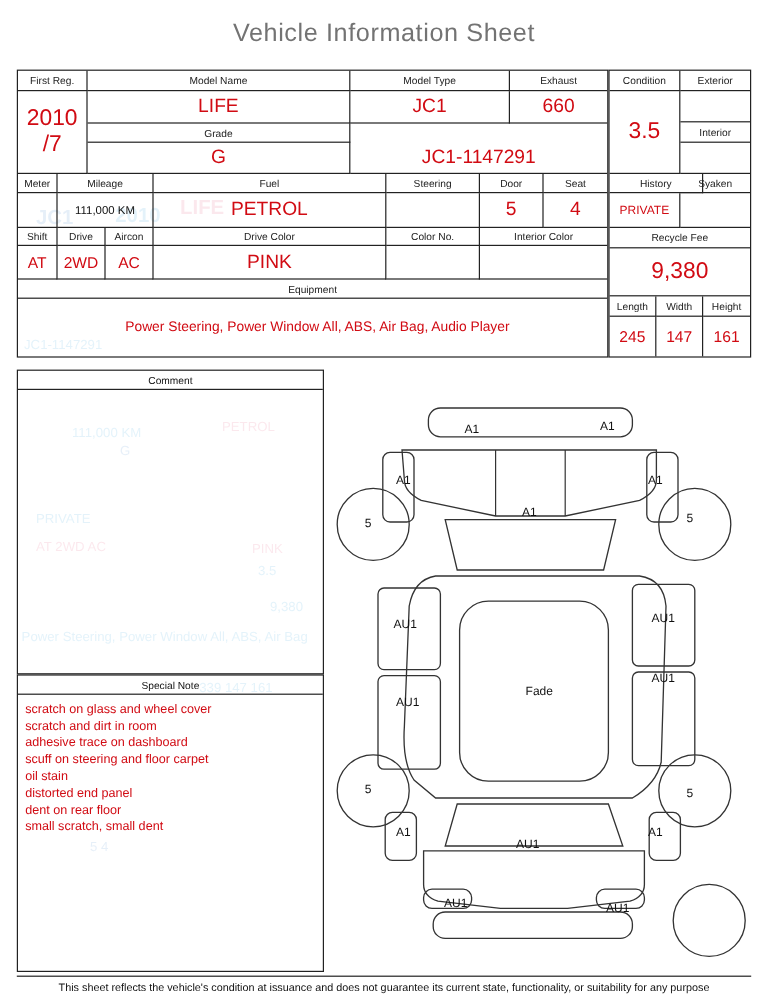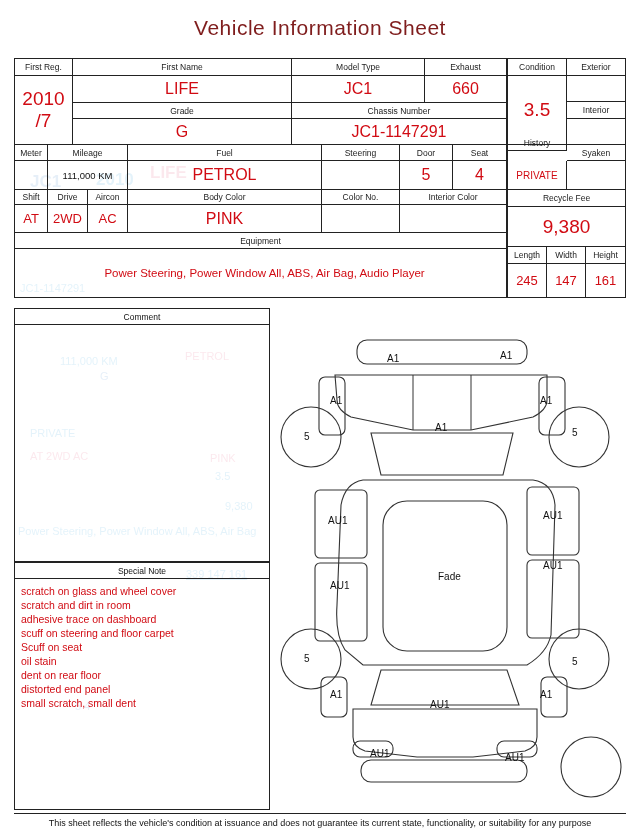--- a/index.html
+++ b/index.html
@@ -27,7 +27,7 @@
     letter-spacing: 0.5px;
     padding-top: 16px;
     padding-bottom: 10px;
-    color: #7f1d1d;
+    color: #737373;
   }
   
   .grid {

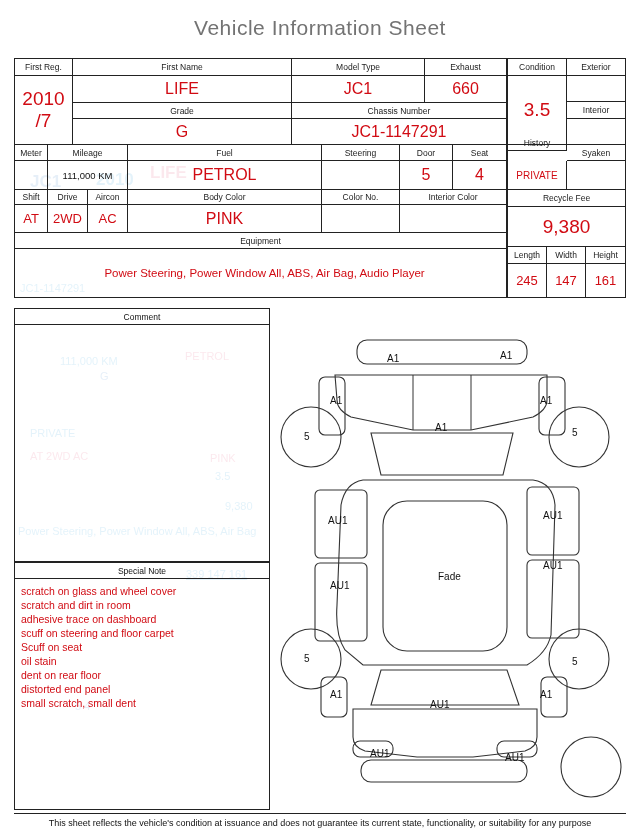--- a/index.html
+++ b/index.html
@@ -163,7 +163,7 @@
   <div class="grid" style="left:14px; top:58px; width:493px; height:240px;">
 
     <div class="cell lbl" style="left:0;   top:0;   width:58px;  height:17px;">First Reg.</div>
-    <div class="cell lbl" style="left:58px;top:0;   width:219px; height:17px;">First Name</div>
+    <div class="cell lbl" style="left:58px;top:0;   width:219px; height:17px;">Model Name</div>
     <div class="cell lbl" style="left:277px;top:0;  width:133px; height:17px;">Model Type</div>
     <div class="cell lbl noborder-r" style="left:410px;top:0; width:81px; height:17px;">Exhaust</div>
 

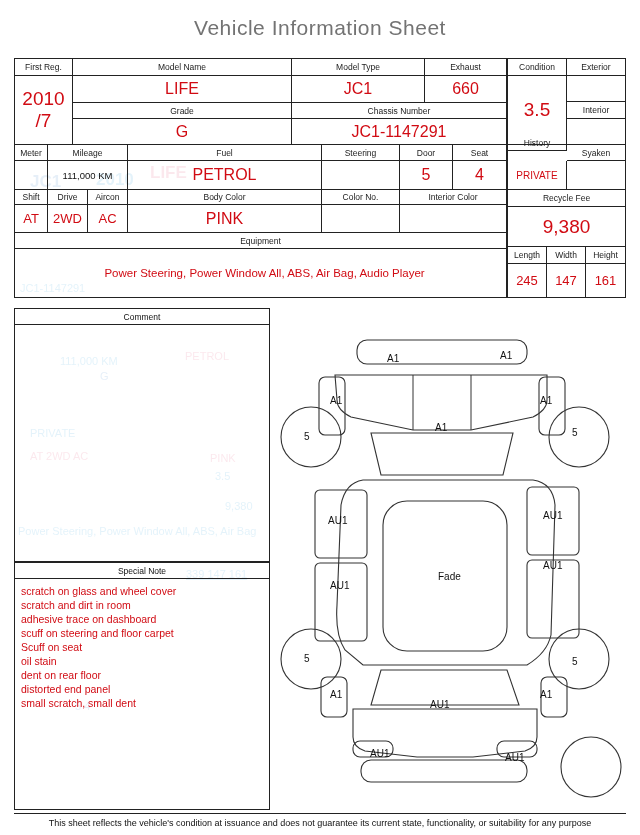--- a/index.html
+++ b/index.html
@@ -177,7 +177,6 @@
     <div class="cell val noborder-r" style="left:410px;top:17px; width:81px; height:27px;">660</div>
 
     <div class="cell lbl" style="left:58px; top:44px; width:219px; height:16px;">Grade</div>
-    <div class="cell lbl noborder-r" style="left:277px;top:44px; width:214px; height:16px;">Chassis Number</div>
 
     <div class="cell val" style="left:58px; top:60px; width:219px; height:26px;">G</div>
     <div class="cell val noborder-r" style="left:277px;top:60px; width:214px; height:26px;">JC1-1147291</div>

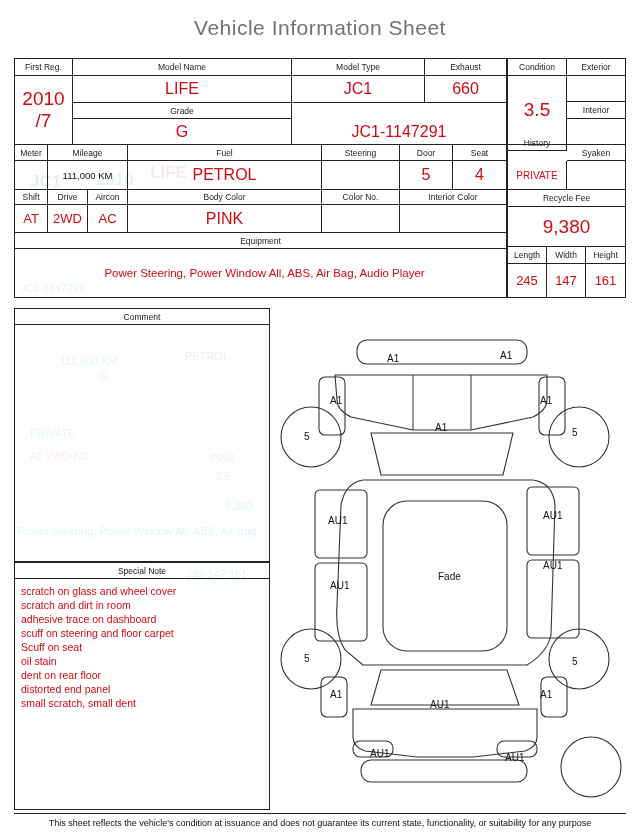--- a/index.html
+++ b/index.html
@@ -226,7 +226,7 @@
     <div class="cell lbl noborder-r" style="left:59px;top:43px; width:58px; height:17px;">Interior</div>
     <div class="cell val-sm noborder-r" style="left:59px;top:60px; width:58px; height:26px;"></div>
 
-    <div class="cell lbl" style="left:0;   top:76px; width:59px; height:16px;">History</div>
+    <div class="cell lbl" style="left:0;   top:86px; width:78px; height:16px;">History</div>
     <div class="cell lbl noborder-r" style="left:59px;top:86px; width:58px; height:16px;">Syaken</div>
     <div class="cell" style="left:0; top:102px; width:59px; height:29px;">
       <span class="val-sm" style="font-size:10px;">PRIVATE</span>

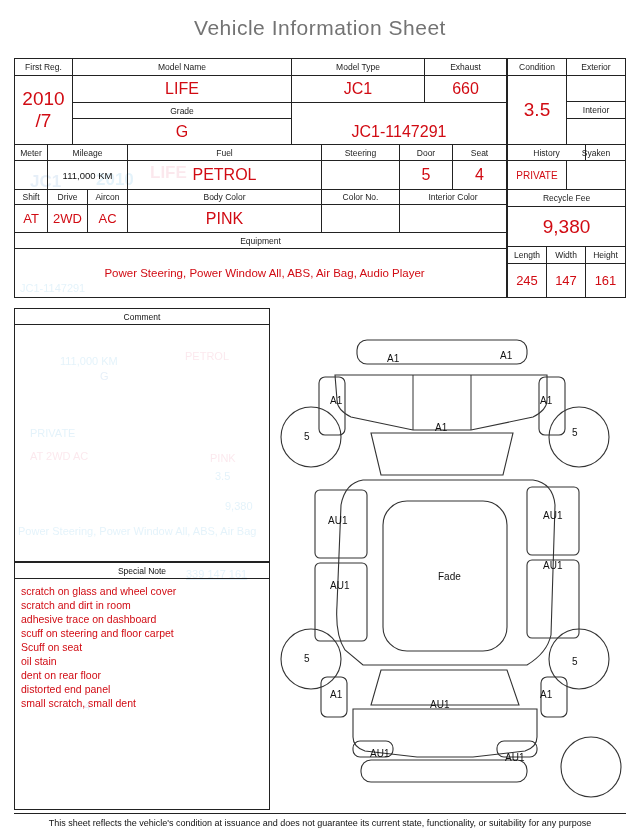--- a/index.html
+++ b/index.html
@@ -198,7 +198,7 @@
     <div class="cell lbl" style="left:0;   top:131px; width:33px;  height:15px;">Shift</div>
     <div class="cell lbl" style="left:33px;top:131px; width:40px;  height:15px;">Drive</div>
     <div class="cell lbl" style="left:73px;top:131px; width:40px;  height:15px;">Aircon</div>
-    <div class="cell lbl" style="left:113px;top:131px;width:194px; height:15px;">Body Color</div>
+    <div class="cell lbl" style="left:113px;top:131px;width:194px; height:15px;">Drive Color</div>
     <div class="cell lbl" style="left:307px;top:131px;width:78px;  height:15px;">Color No.</div>
     <div class="cell lbl noborder-r" style="left:385px;top:131px;width:106px; height:15px;">Interior Color</div>
 

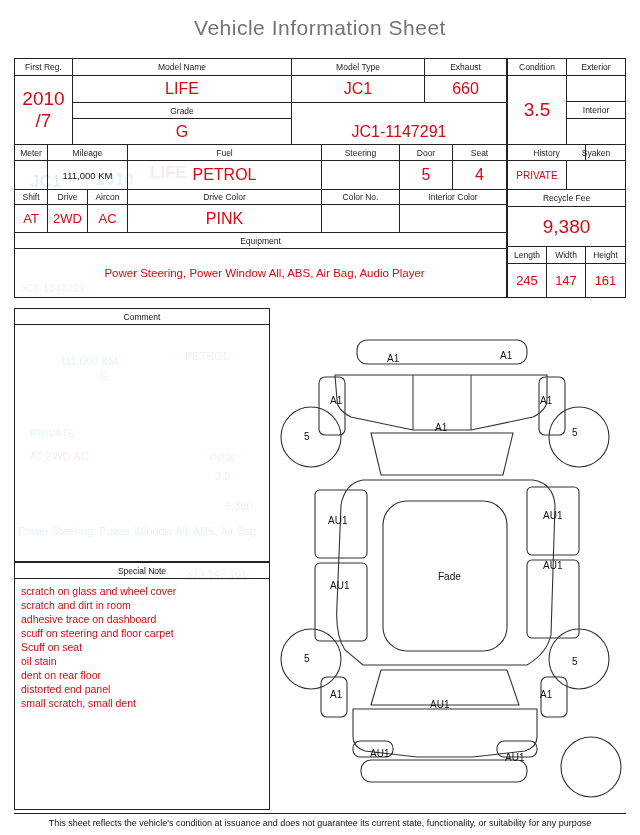--- a/index.html
+++ b/index.html
@@ -156,7 +156,7 @@
     <div class="wm c1 sm" style="left:215px; top:470px;">3.5</div>
     <div class="wm c1 sm" style="left:225px; top:500px;">9,380</div>
     <div class="wm c1 sm" style="left:18px; top:525px;">Power Steering, Power Window  All, ABS, Air Bag</div>
-    <div class="wm c1 sm" style="left:186px; top:568px;text-decoration:underline;">339 147 161</div>
+    <div class="wm c1 sm" style="left:166px; top:568px;">339 147 161</div>
     <div class="wm c3 sm" style="left:75px; top:700px;text-align:center;">5 4</div>
   </div>
 

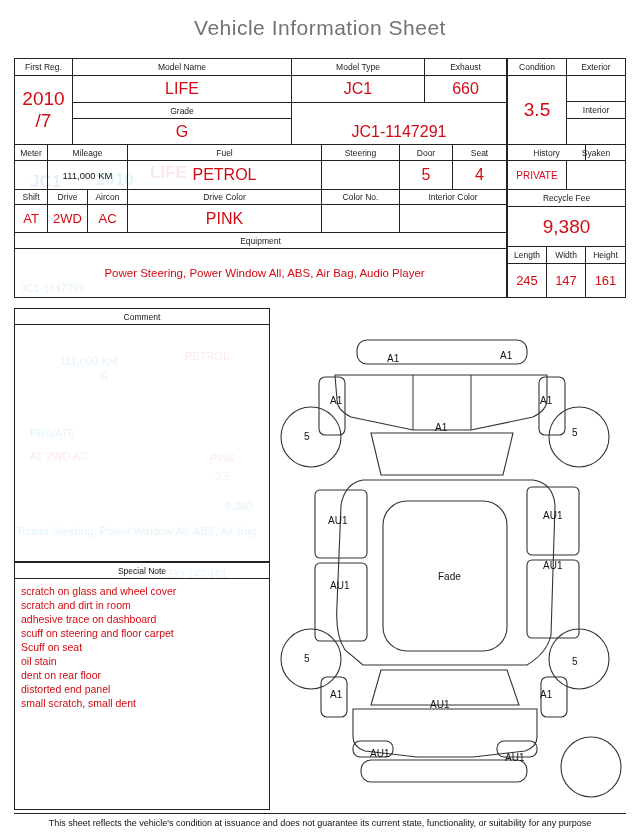--- a/index.html
+++ b/index.html
@@ -258,7 +258,6 @@
       <div>scratch and dirt in room</div>
       <div>adhesive trace on dashboard</div>
       <div>scuff on steering and floor carpet</div>
-      <div>Scuff on seat</div>
       <div>oil stain</div>
       <div>dent on rear floor</div>
       <div>distorted end panel</div>

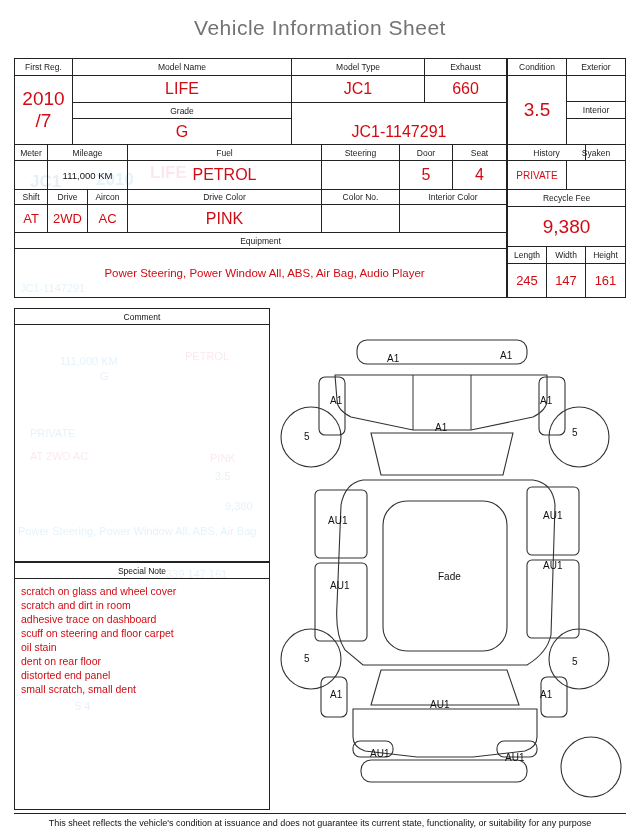--- a/index.html
+++ b/index.html
@@ -259,8 +259,8 @@
       <div>adhesive trace on dashboard</div>
       <div>scuff on steering and floor carpet</div>
       <div>oil stain</div>
+      <div>distorted end panel</div>
       <div>dent on rear floor</div>
-      <div>distorted end panel</div>
       <div>small scratch, small dent</div>
     </div>
   </div>

